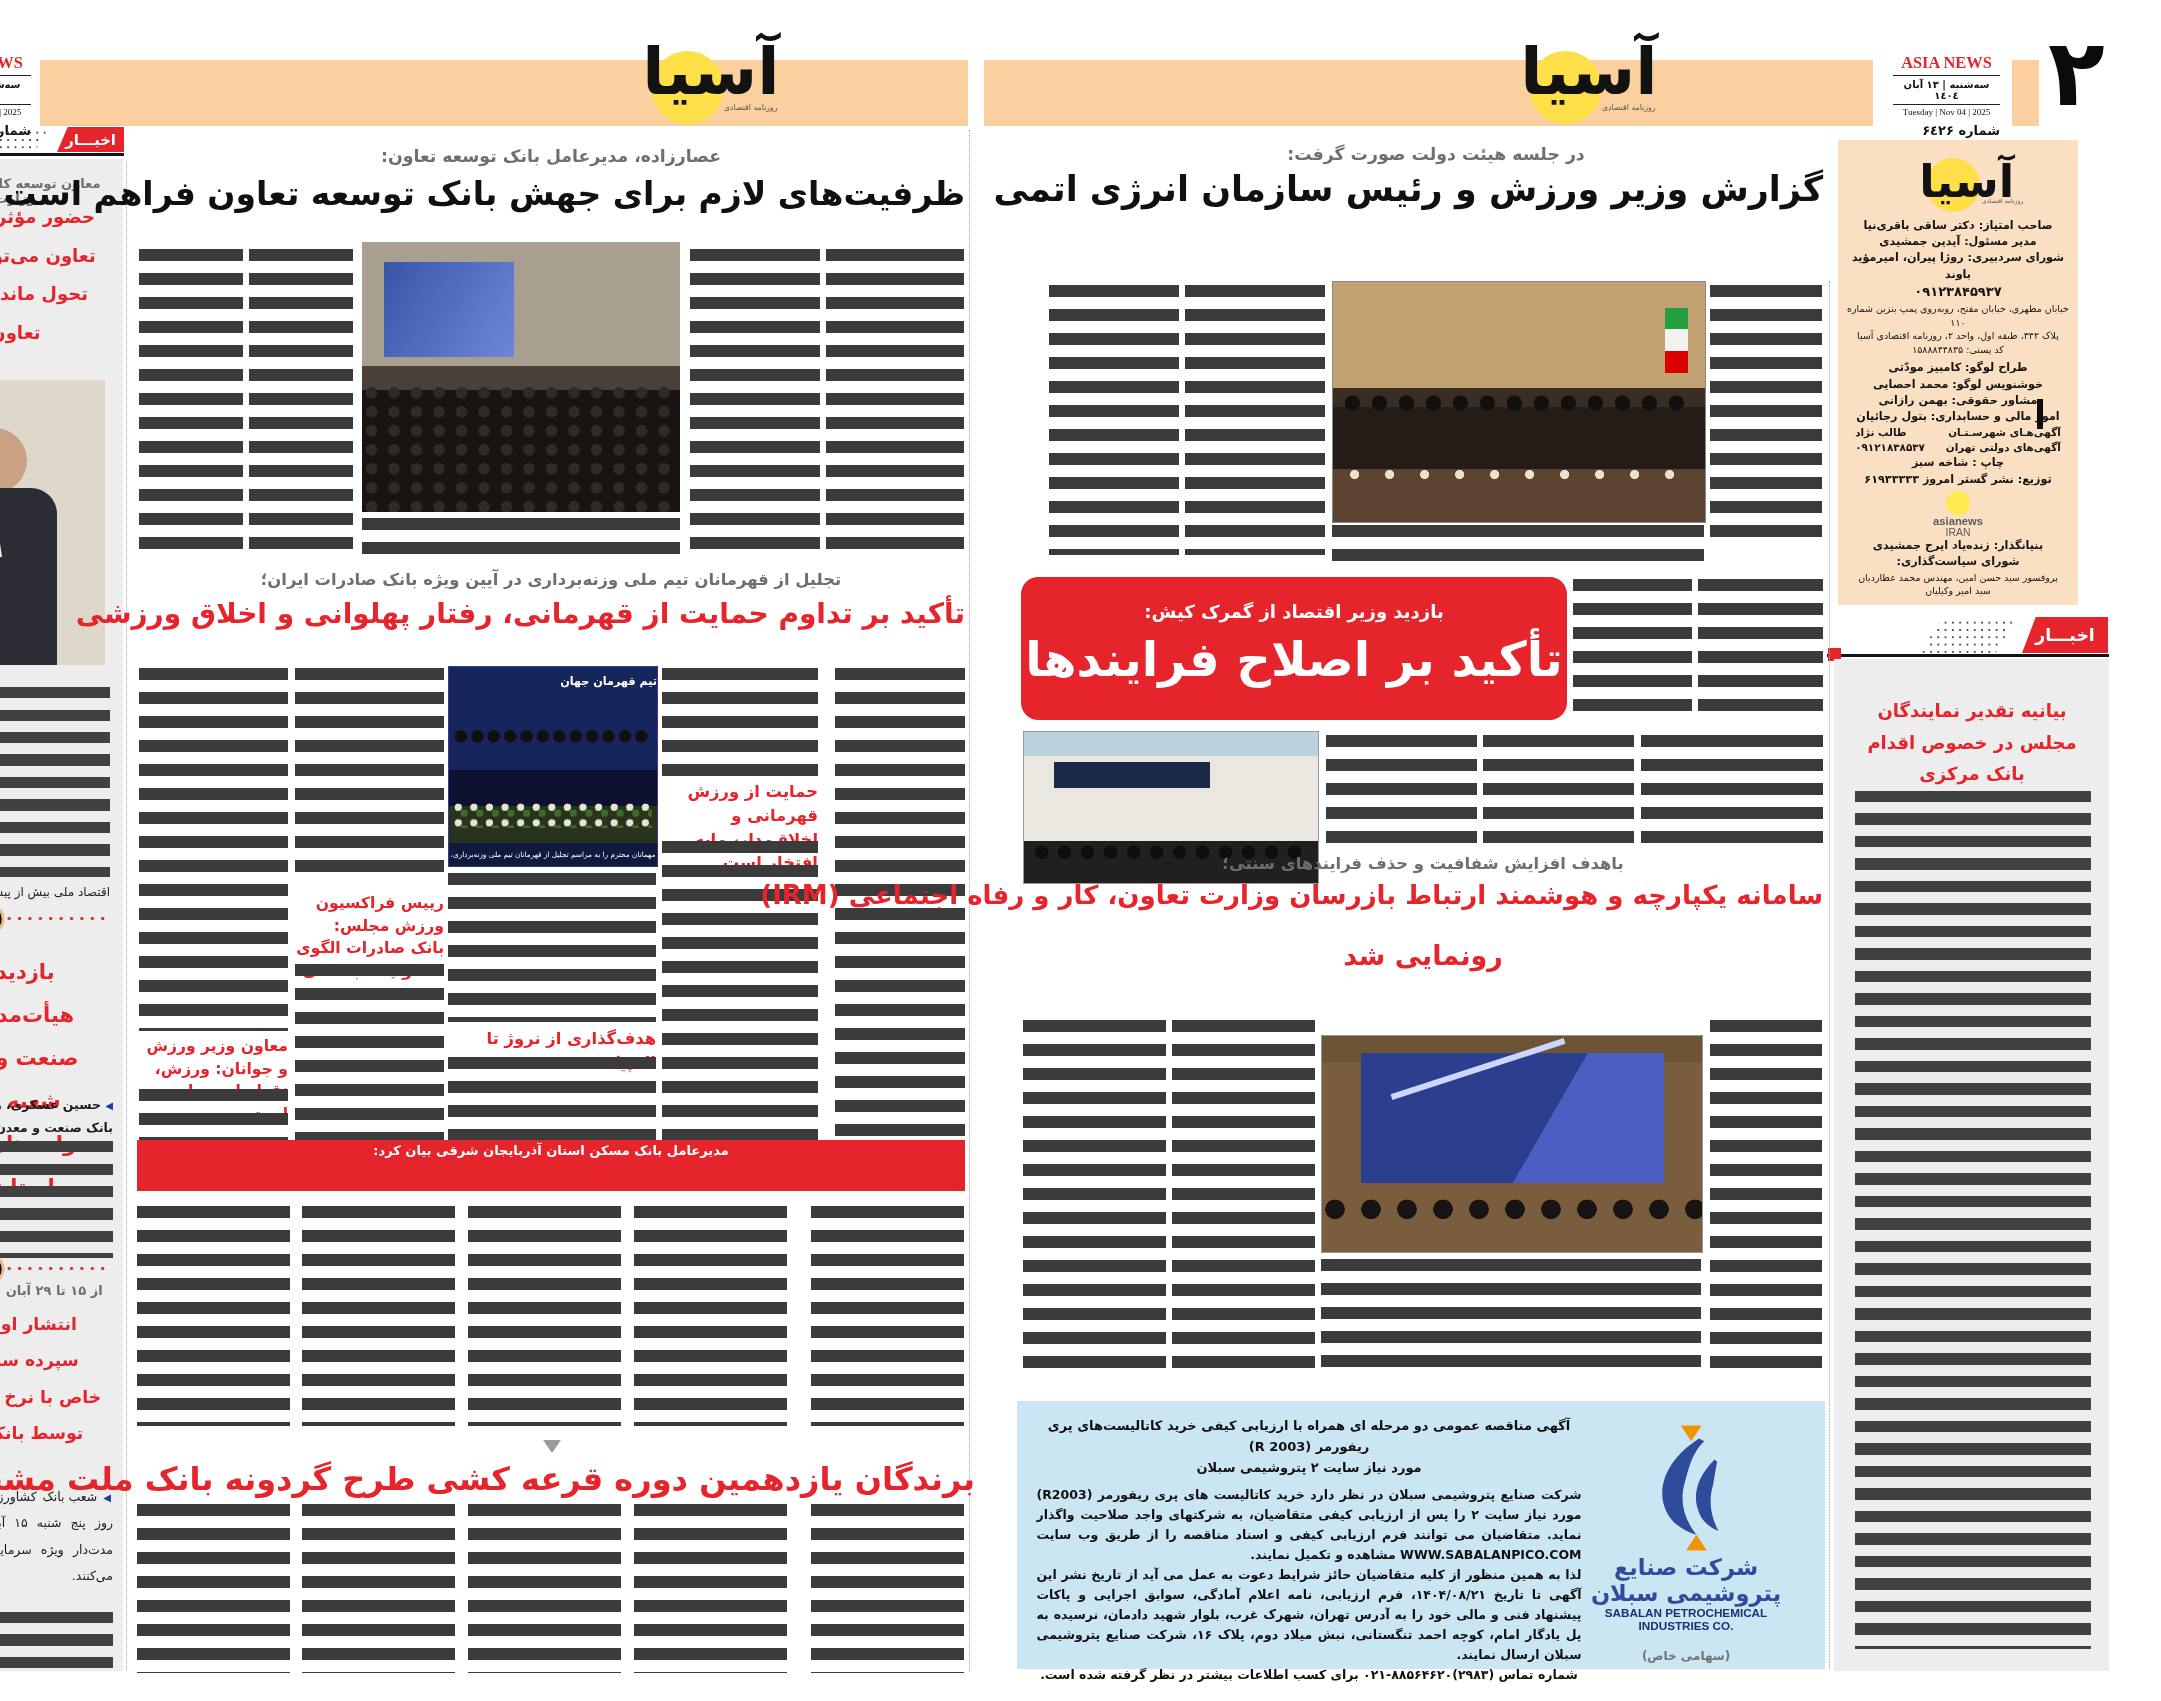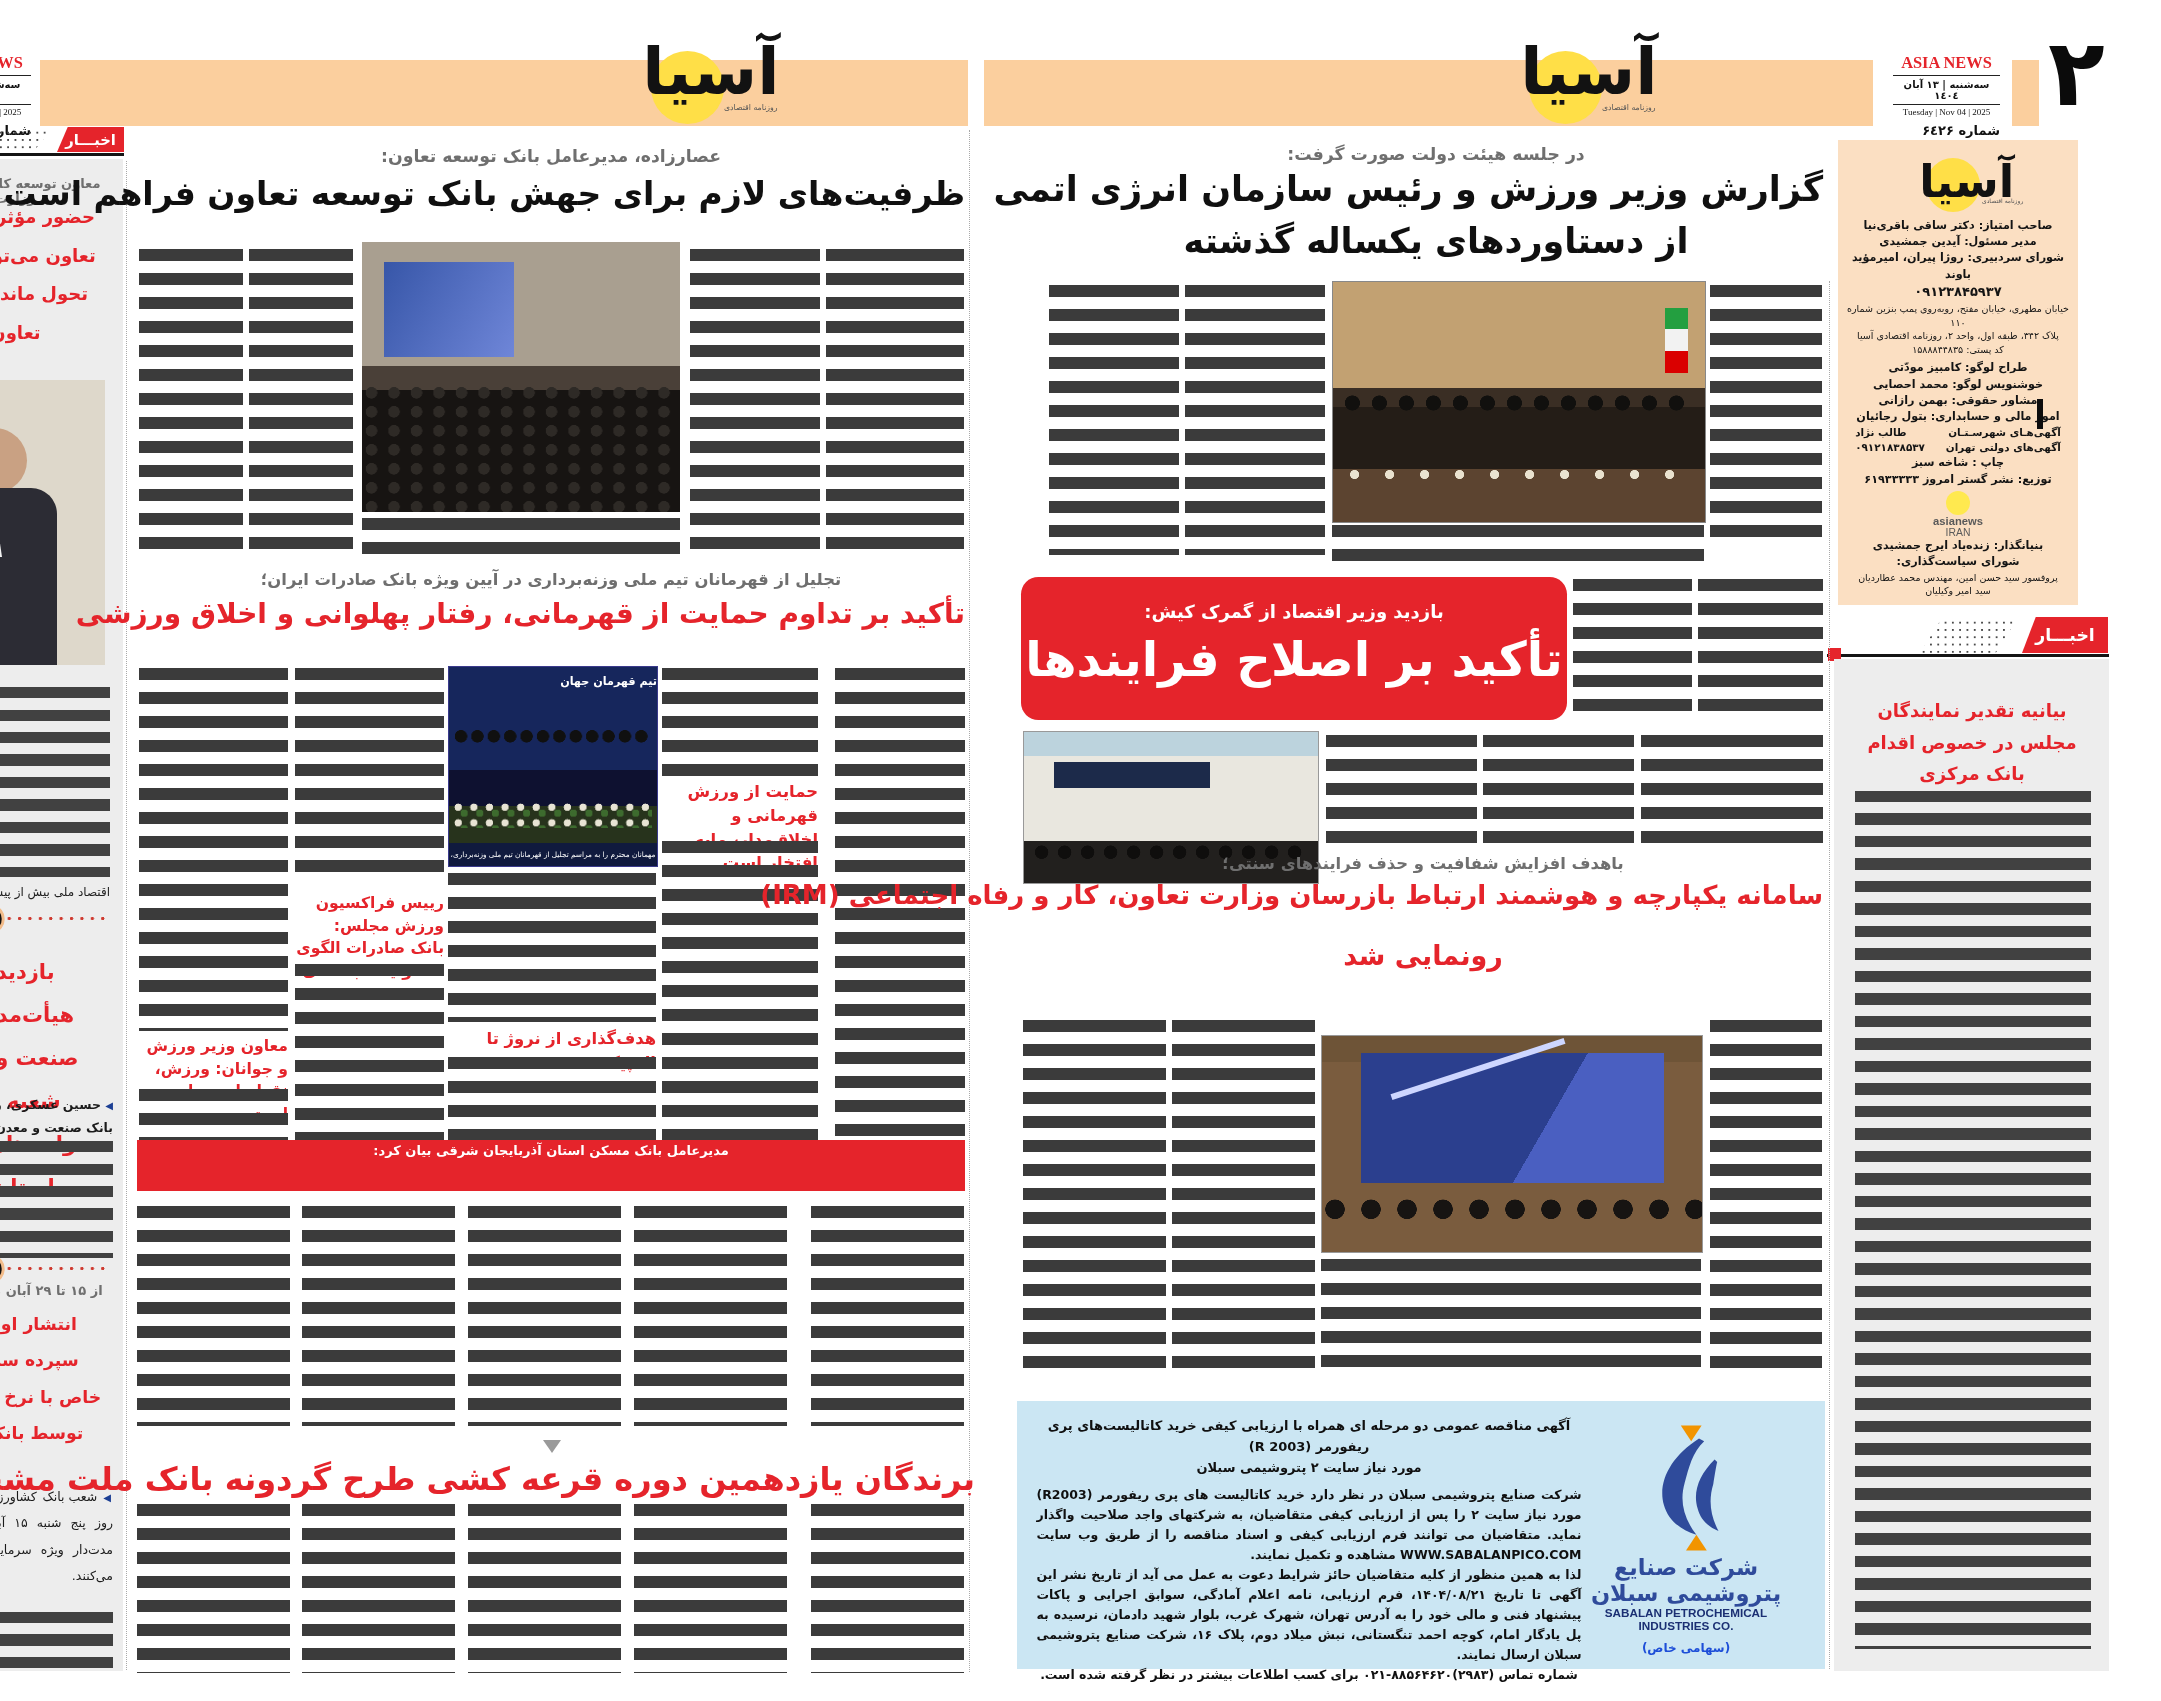--- a/index.html
+++ b/index.html
@@ -189,7 +189,6 @@
 
   <div class="kick" style="left:1271px;top:144px;width:774px;font-size:17.3px;">در جلسه هیئت دولت صورت گرفت:</div>
   <div class="hl" style="left:1271px;top:169px;width:774px;font-size:35px;">گزارش وزیر ورزش و رئیس سازمان انرژی اتمی</div>
-  <div class="hl" style="left:1271px;top:221px;width:774px;font-size:35px;">از دستاوردهای یکساله گذشته</div>
 
   <div class="photo" style="left:1554px;top:281px;width:372px;height:240px;background:linear-gradient(180deg,#c2a172 0 44%,#3a2e24 44% 52%,#241d17 52% 78%,#5c4430 78% 100%);border:1.3px solid #888;">
     <div class="abs" style="left:8.6px;top:108px;width:354px;height:48px;background-image:radial-gradient(circle at 10.4px 13px,#11100e 7.3px,transparent 7.8px);background-size:27px 48px;"></div>

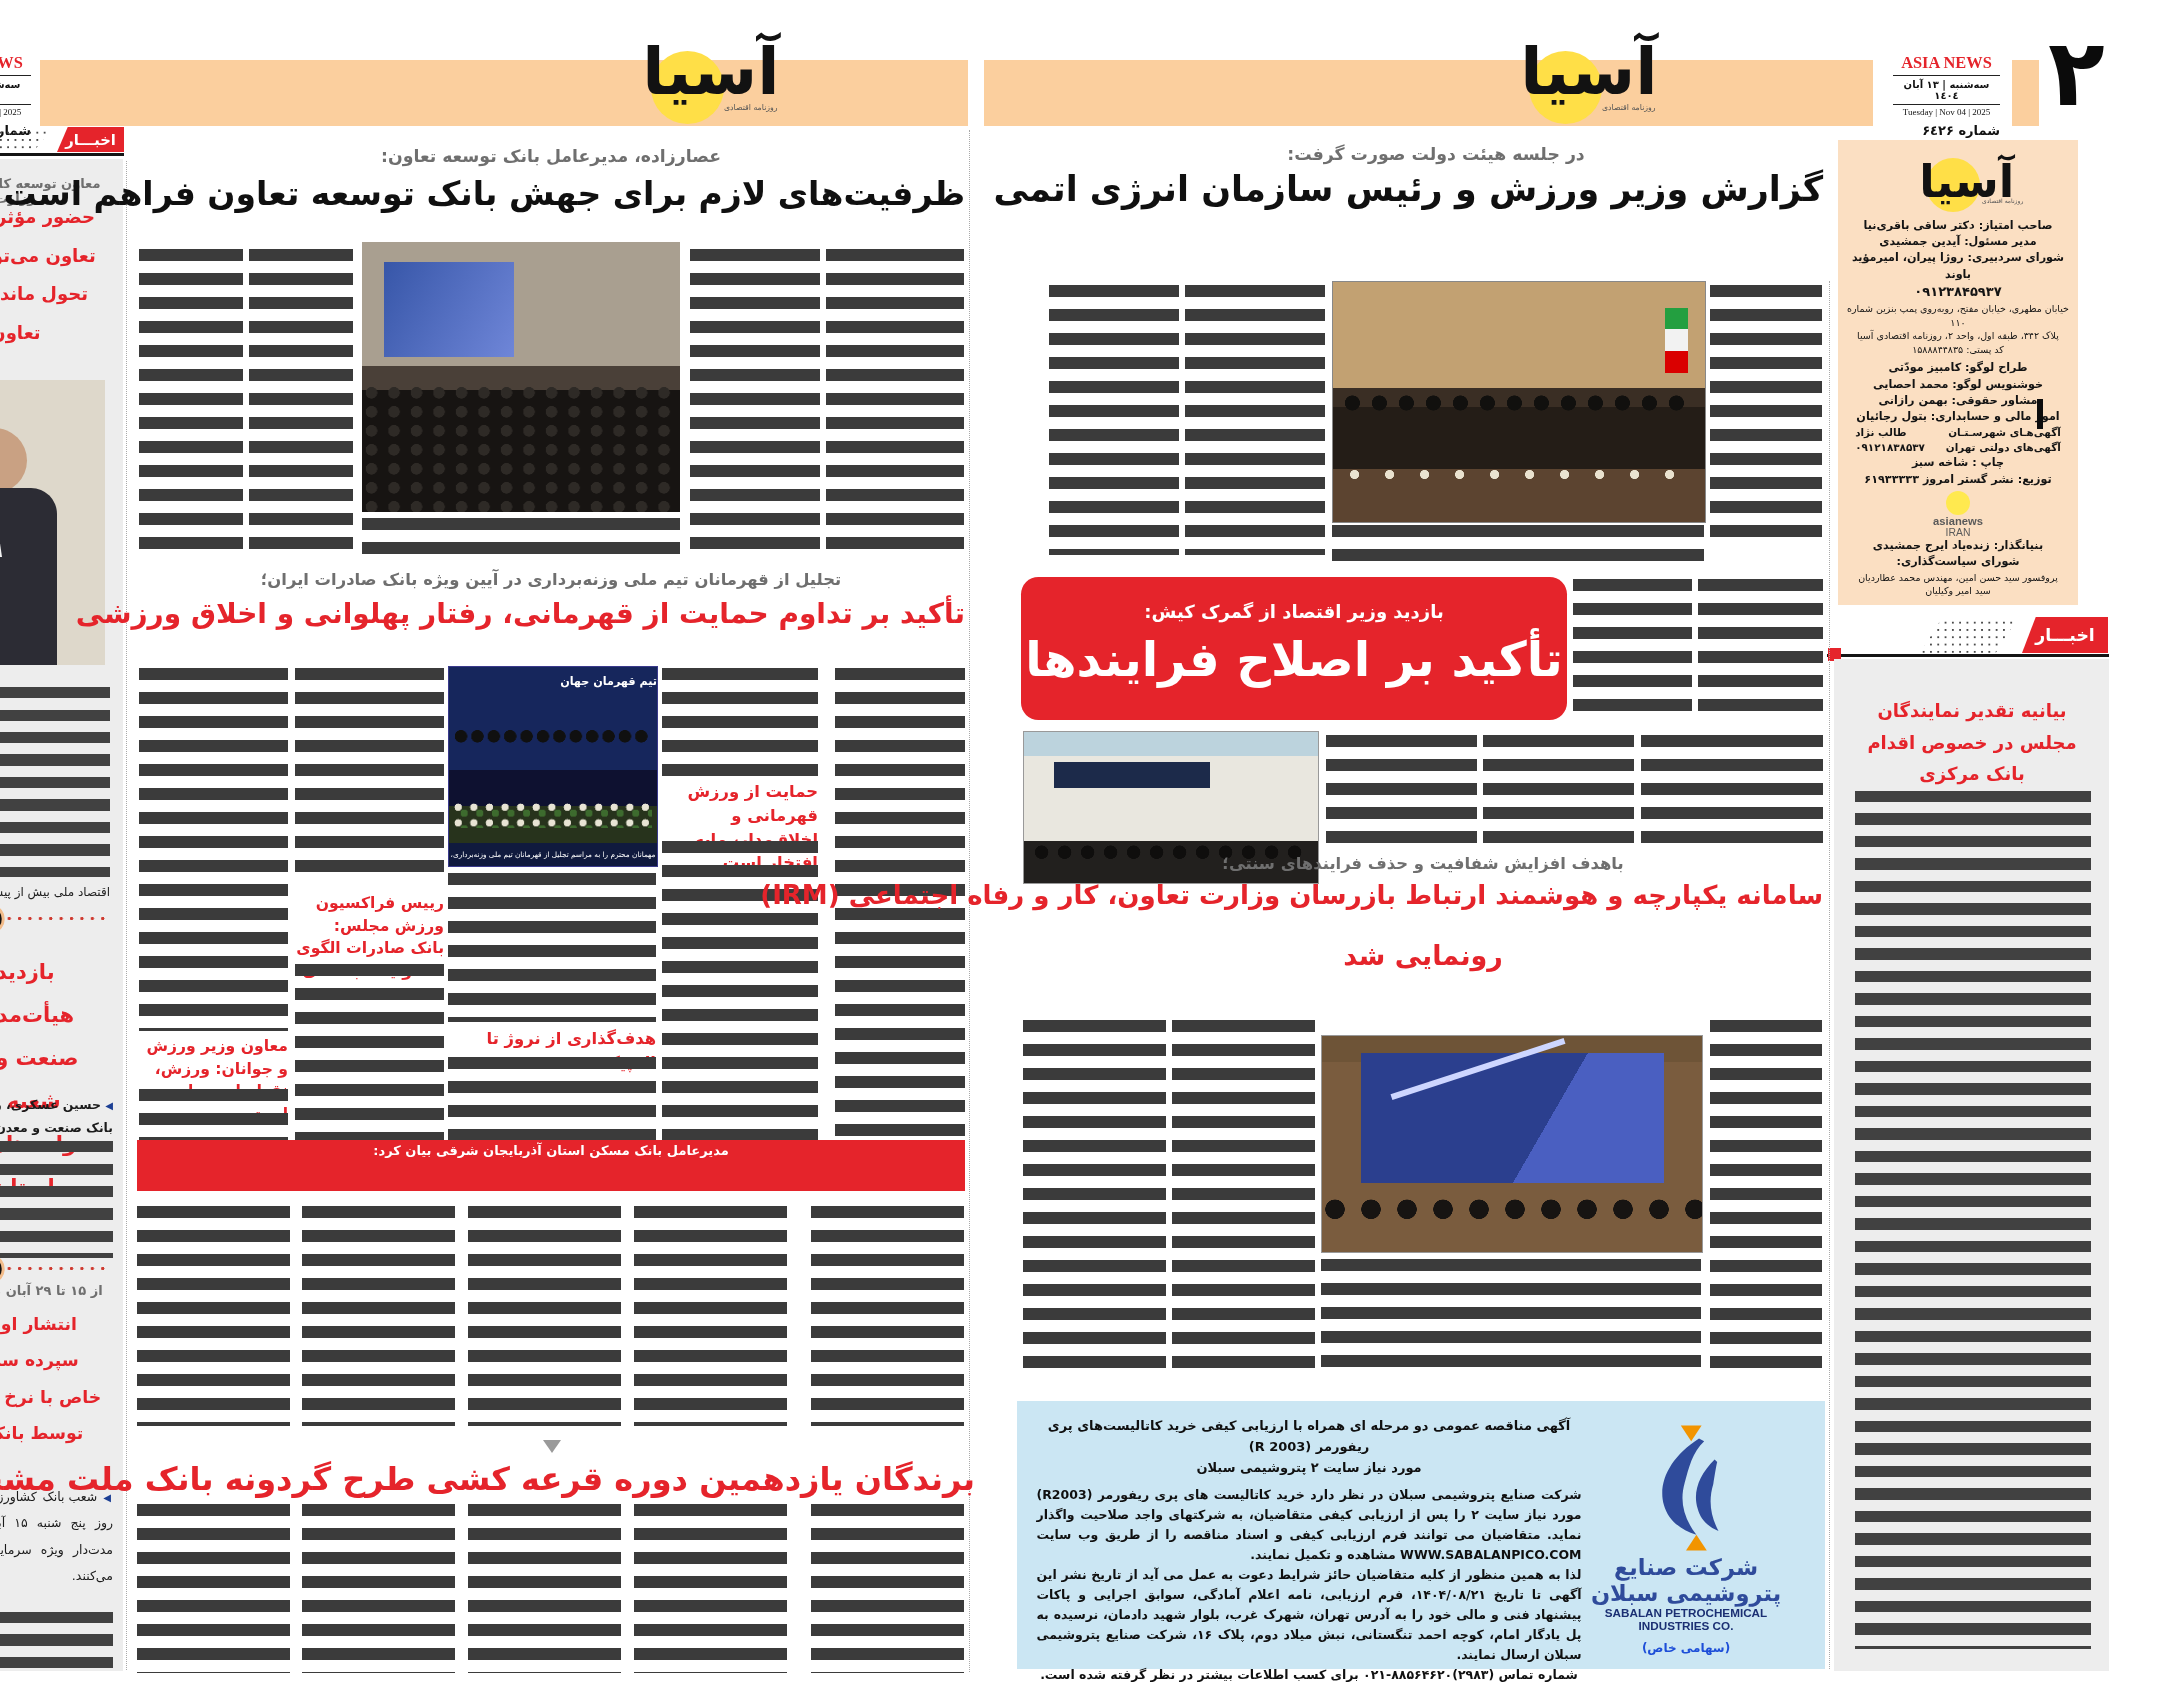--- a/index.html
+++ b/index.html
@@ -238,7 +238,7 @@
       </svg>
       <div style="color:#2f4b9b;font-weight:bold;font-size:22.5px;margin-top:1.7px;">شرکت صنایع پتروشیمی سبلان</div>
       <div style="color:#1b2f73;font-weight:bold;font-size:11.7px;font-family:'Liberation Sans',sans-serif;direction:ltr;">SABALAN PETROCHEMICAL INDUSTRIES CO.</div>
-      <div style="color:#1d4ed8;font-size:12px;font-weight:bold;margin-top:9px;">(سهامی خاص)</div>
+      <div style="color:#737373;font-size:12px;font-weight:bold;margin-top:17px;">(سهامی خاص)</div>
     </div>
     <div class="abs" style="left:19.5px;top:15px;width:545px;">
       <div class="adtitle">آگهی مناقصه عمومی دو مرحله ای همراه با ارزیابی کیفی خرید کاتالیست‌های پری ریفورمر (R 2003)</div>

